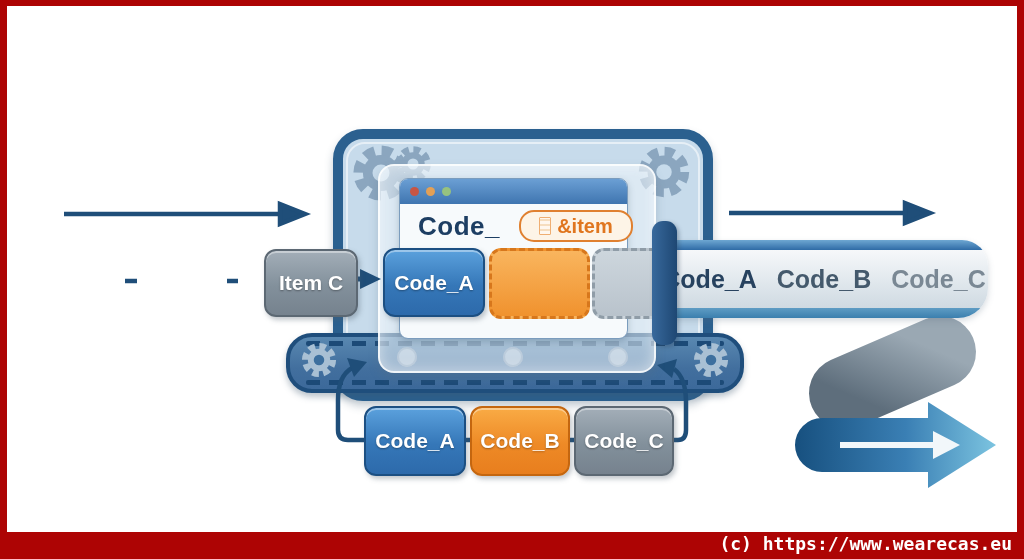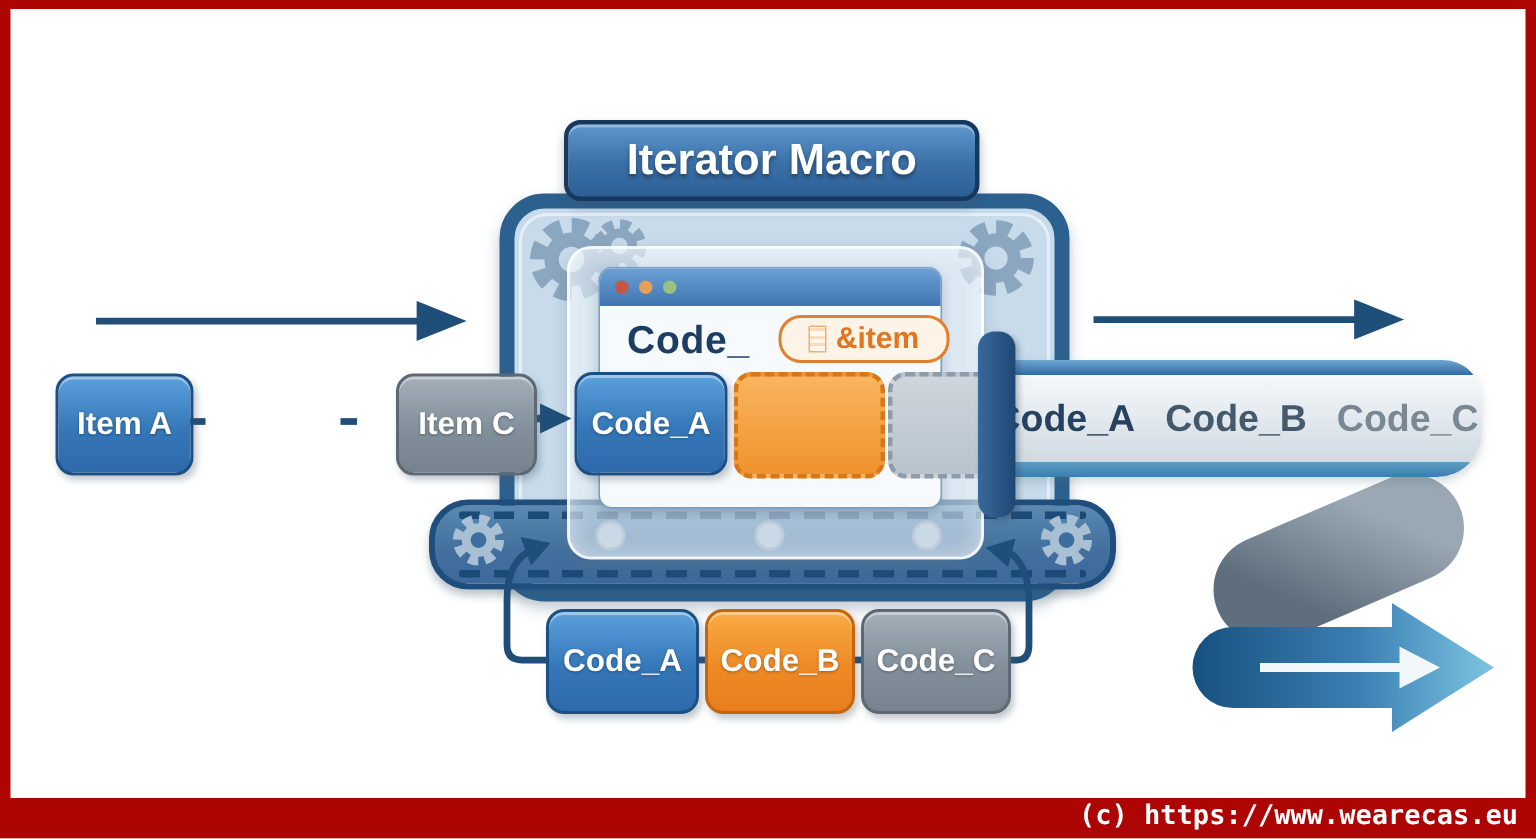--- a/index.html
+++ b/index.html
@@ -212,9 +212,6 @@
     <polygon points="360,269 381,279 360,289" fill="#1f4e79"></polygon>
   </svg>
 
-  <div class="abs" id="title-box">
-    <span>Iterator Macro</span>
-  </div>
 
   <div class="node blue" style="left:37px;top:249px;width:88px;height:64px;z-index:8;">
     <span>Item A</span>

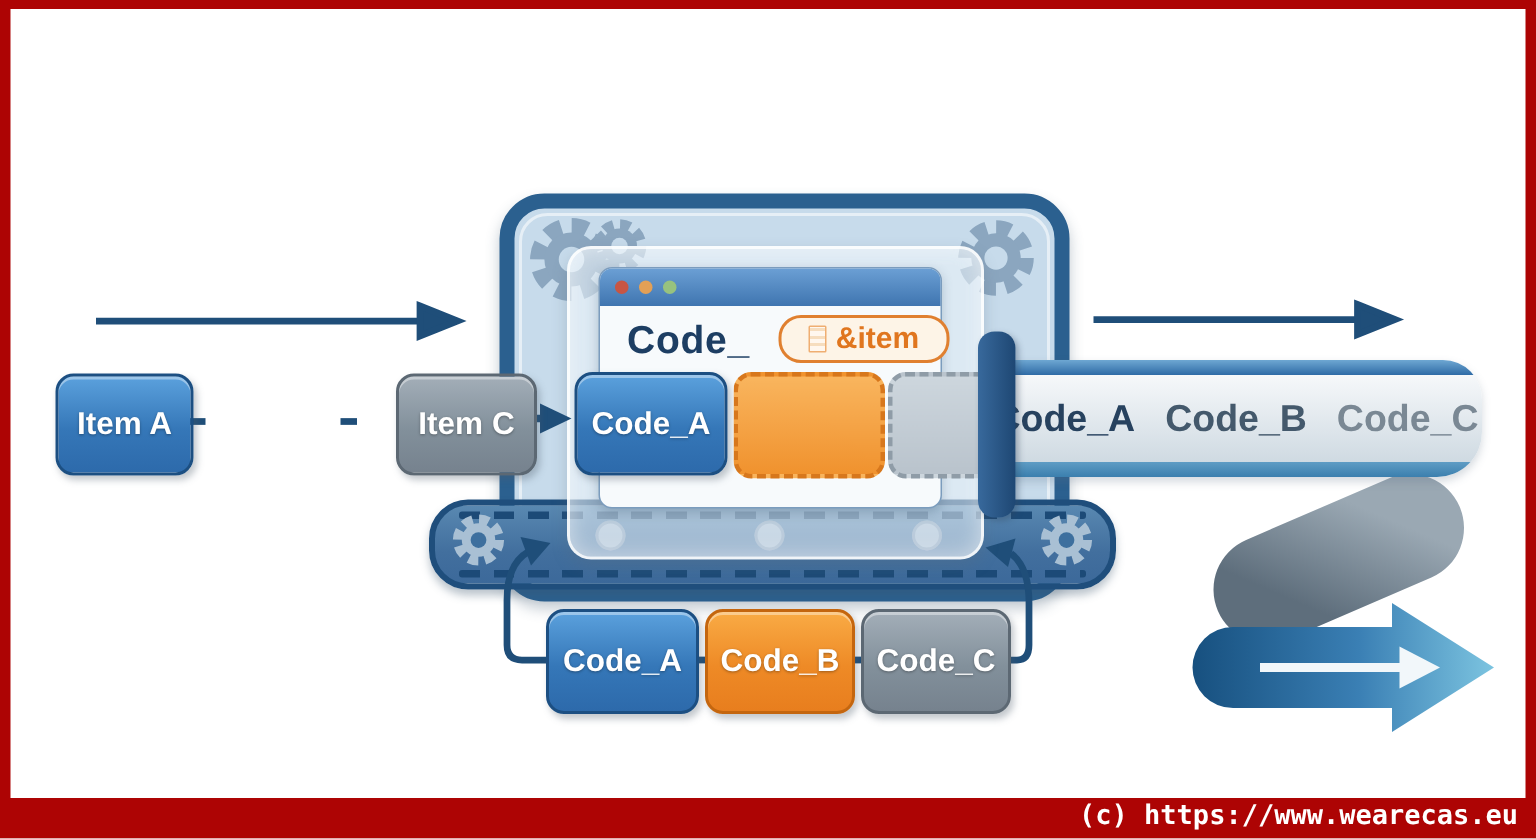--- a/index.html
+++ b/index.html
@@ -213,9 +213,6 @@
   </svg>
 
 
-  <div class="node blue" style="left:37px;top:249px;width:88px;height:64px;z-index:8;">
-    <span>Item A</span>
-  </div>
   <div class="node gray" style="left:236px;top:249px;width:90px;height:64px;z-index:8;margin-left:28px;">
     <span>Item C</span>
   </div>

